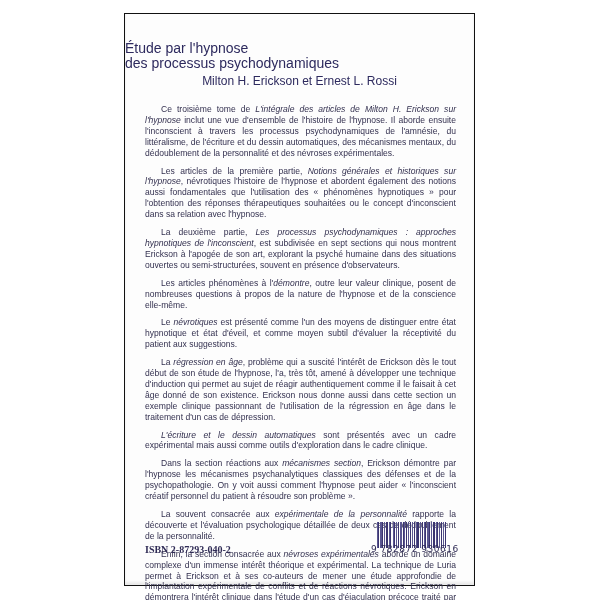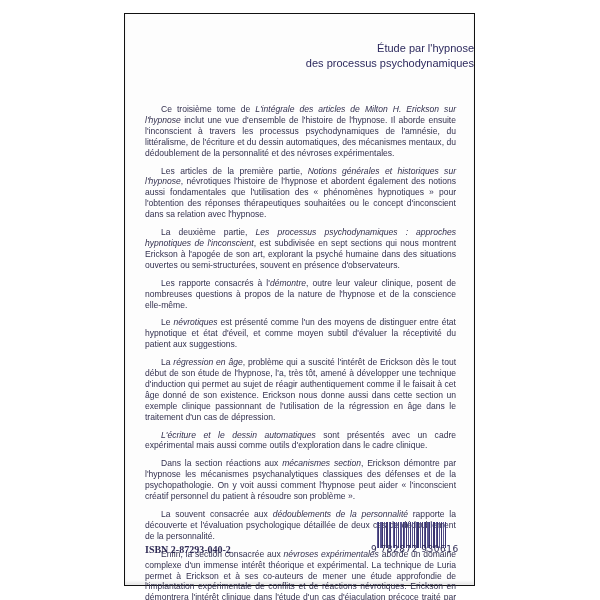--- a/index.html
+++ b/index.html
@@ -18,7 +18,7 @@
     }
     .title {
       position: absolute; left: 0; right: 0; top: 27px;
-      text-align: right; font-size: 11px; line-height: 15px;
+      text-align: left; font-size: 14px; line-height: 15px;
       color: #2d2a5e;
     }
     .authors {

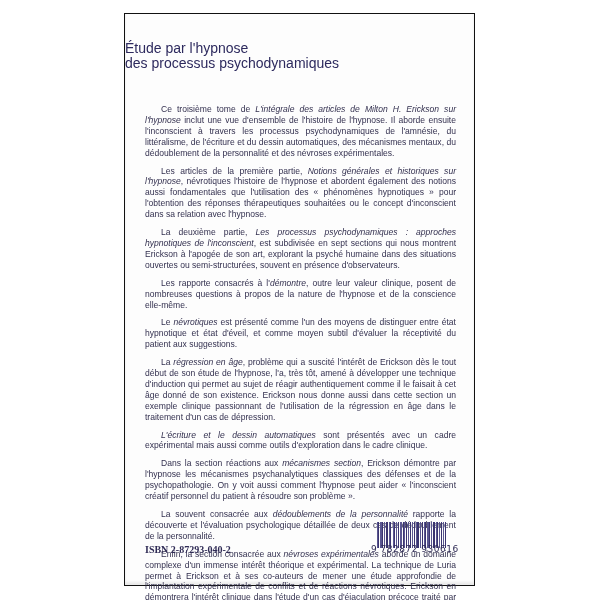--- a/index.html
+++ b/index.html
@@ -57,6 +57,7 @@
     <div>Étude par l'hypnose</div>
     <div>des processus psychodynamiques</div>
   </div>
+  <div class="authors">Milton H. Erickson et Ernest L. Rossi</div>
   <div class="body" id="blurb">
       <p><span>Ce troisième tome de </span><em>L'intégrale des articles de Milton H. Erickson sur l'hypnose</em><span> inclut une vue d'ensemble de l'histoire de l'hypnose. Il aborde ensuite l'inconscient à travers les processus psychodynamiques de l'amnésie, du littéralisme, de l'écriture et du dessin automatiques, des mécanismes mentaux, du dédoublement de la personnalité et des névroses expérimentales.</span></p>
       <p><span>Les articles de la première partie, </span><em>Notions générales et historiques sur l'hypnose</em><span>, névrotiques l'histoire de l'hypnose et abordent également des notions aussi fondamentales que l'utilisation des « phénomènes hypnotiques » pour l'obtention des réponses thérapeutiques souhaitées ou le concept d'inconscient dans sa relation avec l'hypnose.</span></p>

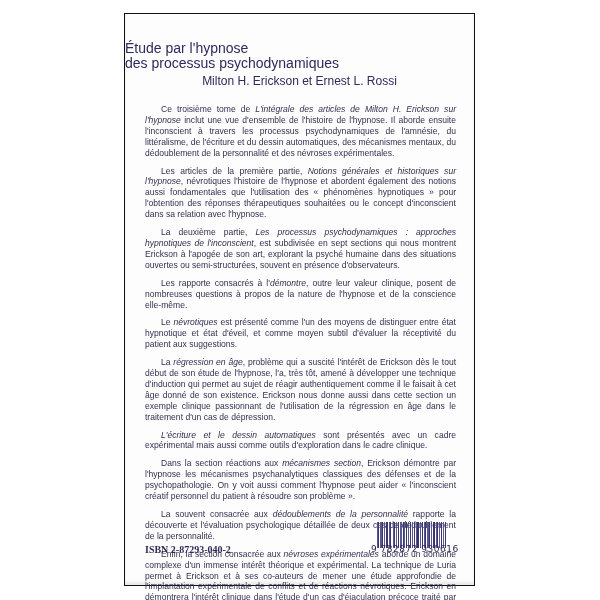--- a/index.html
+++ b/index.html
@@ -62,7 +62,7 @@
       <p><span>Ce troisième tome de </span><em>L'intégrale des articles de Milton H. Erickson sur l'hypnose</em><span> inclut une vue d'ensemble de l'histoire de l'hypnose. Il aborde ensuite l'inconscient à travers les processus psychodynamiques de l'amnésie, du littéralisme, de l'écriture et du dessin automatiques, des mécanismes mentaux, du dédoublement de la personnalité et des névroses expérimentales.</span></p>
       <p><span>Les articles de la première partie, </span><em>Notions générales et historiques sur l'hypnose</em><span>, névrotiques l'histoire de l'hypnose et abordent également des notions aussi fondamentales que l'utilisation des « phénomènes hypnotiques » pour l'obtention des réponses thérapeutiques souhaitées ou le concept d'inconscient dans sa relation avec l'hypnose.</span></p>
       <p><span>La deuxième partie, </span><em>Les processus psychodynamiques : approches hypnotiques de l'inconscient</em><span>, est subdivisée en sept sections qui nous montrent Erickson à l'apogée de son art, explorant la psyché humaine dans des situations ouvertes ou semi-structurées, souvent en présence d'observateurs.</span></p>
-      <p><span>Les rapporte consacrés à l'</span><em>démontre</em><span>, outre leur valeur clinique, posent de nombreuses questions à propos de la nature de l'hypnose et de la conscience elle-même.</span></p>
+      <p><span>Les articles phénomènes à l'</span><em>démontre</em><span>, outre leur valeur clinique, posent de nombreuses questions à propos de la nature de l'hypnose et de la conscience elle-même.</span></p>
       <p><span>Le </span><em>névrotiques</em><span> est présenté comme l'un des moyens de distinguer entre état hypnotique et état d'éveil, et comme moyen subtil d'évaluer la réceptivité du patient aux suggestions.</span></p>
       <p><span>La </span><em>régression en âge</em><span>, problème qui a suscité l'intérêt de Erickson dès le tout début de son étude de l'hypnose, l'a, très tôt, amené à développer une technique d'induction qui permet au sujet de réagir authentiquement comme il le faisait à cet âge donné de son existence. Erickson nous donne aussi dans cette section un exemple clinique passionnant de l'utilisation de la régression en âge dans le traitement d'un cas de dépression.</span></p>
       <p><em>L'écriture et le dessin automatiques</em><span> sont présentés avec un cadre expérimental mais aussi comme outils d'exploration dans le cadre clinique.</span></p>

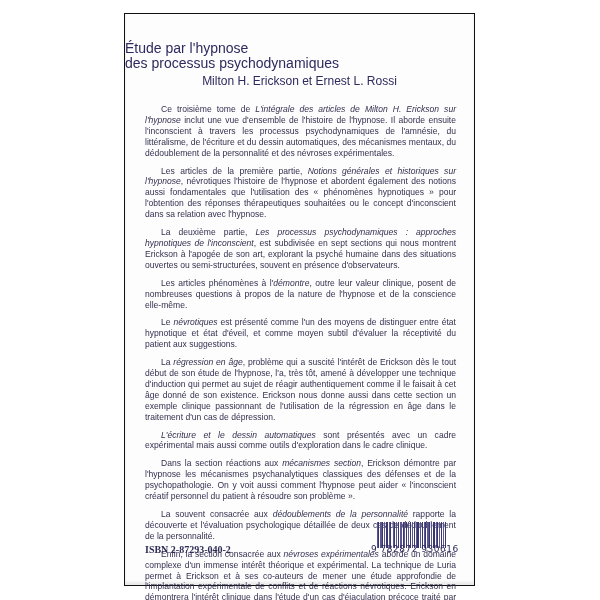--- a/index.html
+++ b/index.html
@@ -67,7 +67,7 @@
       <p><span>La </span><em>régression en âge</em><span>, problème qui a suscité l'intérêt de Erickson dès le tout début de son étude de l'hypnose, l'a, très tôt, amené à développer une technique d'induction qui permet au sujet de réagir authentiquement comme il le faisait à cet âge donné de son existence. Erickson nous donne aussi dans cette section un exemple clinique passionnant de l'utilisation de la régression en âge dans le traitement d'un cas de dépression.</span></p>
       <p><em>L'écriture et le dessin automatiques</em><span> sont présentés avec un cadre expérimental mais aussi comme outils d'exploration dans le cadre clinique.</span></p>
       <p><span>Dans la section réactions aux </span><em>mécanismes section</em><span>, Erickson démontre par l'hypnose les mécanismes psychanalytiques classiques des défenses et de la psychopathologie. On y voit aussi comment l'hypnose peut aider « l'inconscient créatif personnel du patient à résoudre son problème ».</span></p>
-      <p><span>La souvent consacrée aux </span><em>dédoublements de la personnalité</em><span> rapporte la découverte et l'évaluation psychologique détaillée de deux cas de dédoublement de la personnalité.</span></p>
+      <p><span>La souvent consacrée aux </span><em>expérimentale de la personnalité</em><span> rapporte la découverte et l'évaluation psychologique détaillée de deux cas de dédoublement de la personnalité.</span></p>
       <p><span>Enfin, la section consacrée aux </span><em>névroses expérimentales</em><span> aborde un domaine complexe d'un immense intérêt théorique et expérimental. La technique de Luria permet à Erickson et à ses co-auteurs de mener une étude approfondie de l'implantation expérimentale de conflits et de réactions névrotiques. Erickson en démontrera l'intérêt clinique dans l'étude d'un cas d'éjaculation précoce traité par l'induction d'une névrose expérimentale.</span></p>
     </div>
   <div class="isbn">ISBN 2-87293-040-2</div>

